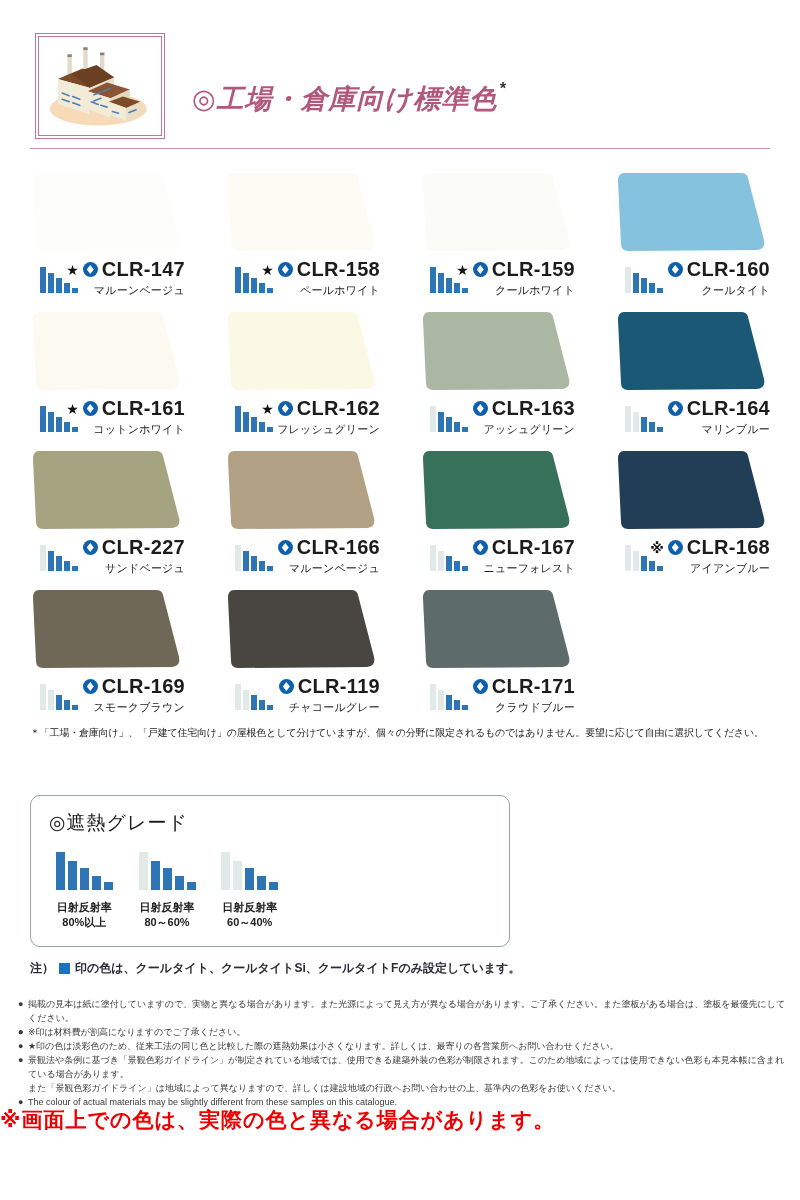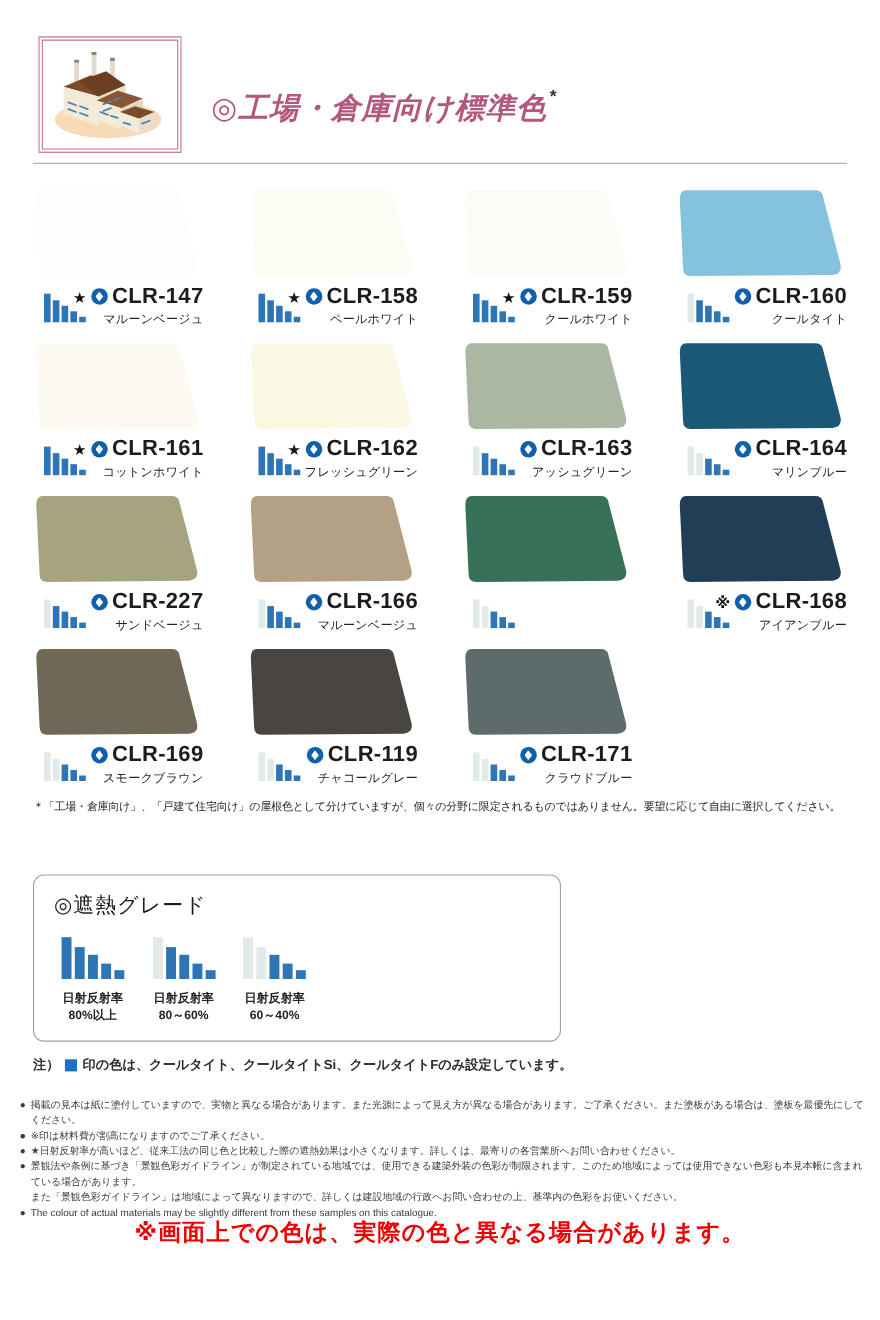--- a/index.html
+++ b/index.html
@@ -369,6 +369,15 @@
           <i class="on" style="height: 10px;"></i>
           <i class="on" style="height: 5px;"></i>
         </span>
+        <div class="label-text">
+          <div class="code-line">
+            <span class="circle-icon">
+              <span class="diamond"></span>
+            </span>
+            <span class="code">CLR-167</span>
+          </div>
+          <div class="name">ニューフォレスト</div>
+        </div>
       </div>
     </div>
     <div class="cell">

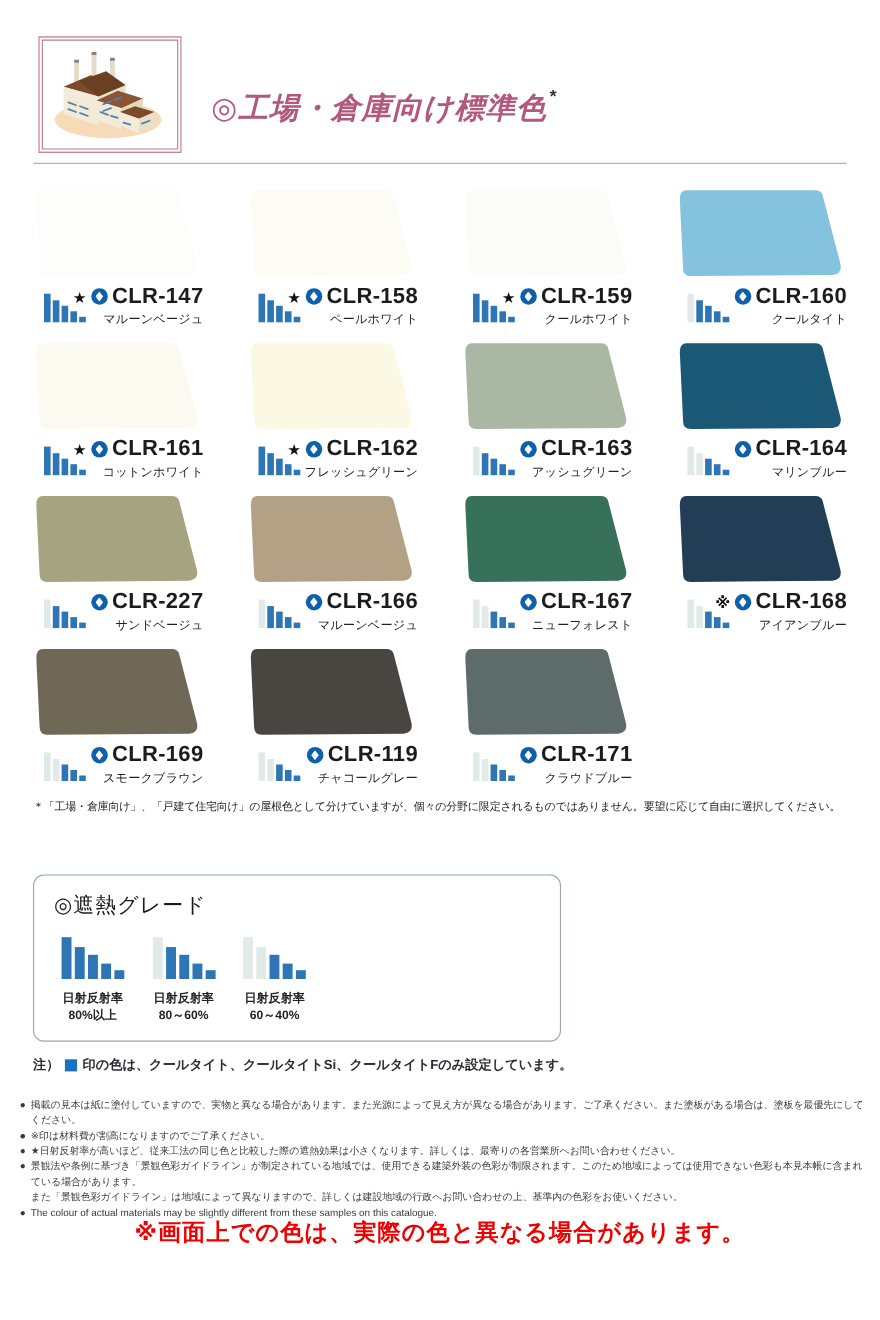--- a/index.html
+++ b/index.html
@@ -525,7 +525,7 @@
     <div class="fn"><span class="b">●</span><span class="t">掲載の見本は紙に塗付していますので、実物と異なる場合があります。また光源によって見え方が異なる場合があります。ご了承ください。また塗板がある場合は、塗板を最優先にしてください。</span></div>
     <div class="fn"><span class="b">●</span></div>
     <div class="fn"><span class="b">●</span><span class="t">※印は材料費が割高になりますのでご了承ください。</span></div>
-    <div class="fn"><span class="b">●</span><span class="t">★日射反射率が高いほど、従来工法の同じ色と比較した際の遮熱効果は小さくなります。詳しくは、最寄りの各営業所へお問い合わせください。</span></div>
+    <div class="fn"><span class="b">●</span><span class="t">★印の色は淡彩色のため、従来工法の同じ色と比較した際の遮熱効果は小さくなります。詳しくは、最寄りの各営業所へお問い合わせください。</span></div>
     <div class="fn"><span class="b">●</span><span class="t">景観法や条例に基づき「景観色彩ガイドライン」が制定されている地域では、使用できる建築外装の色彩が制限されます。このため地域によっては使用できない色彩も本見本帳に含まれている場合があります。
 また「景観色彩ガイドライン」は地域によって異なりますので、詳しくは建設地域の行政へお問い合わせの上、基準内の色彩をお使いください。</span></div>
     <div class="fn"><span class="b">●</span><span class="t">The colour of actual materials may be slightly different from these samples on this catalogue.</span></div>

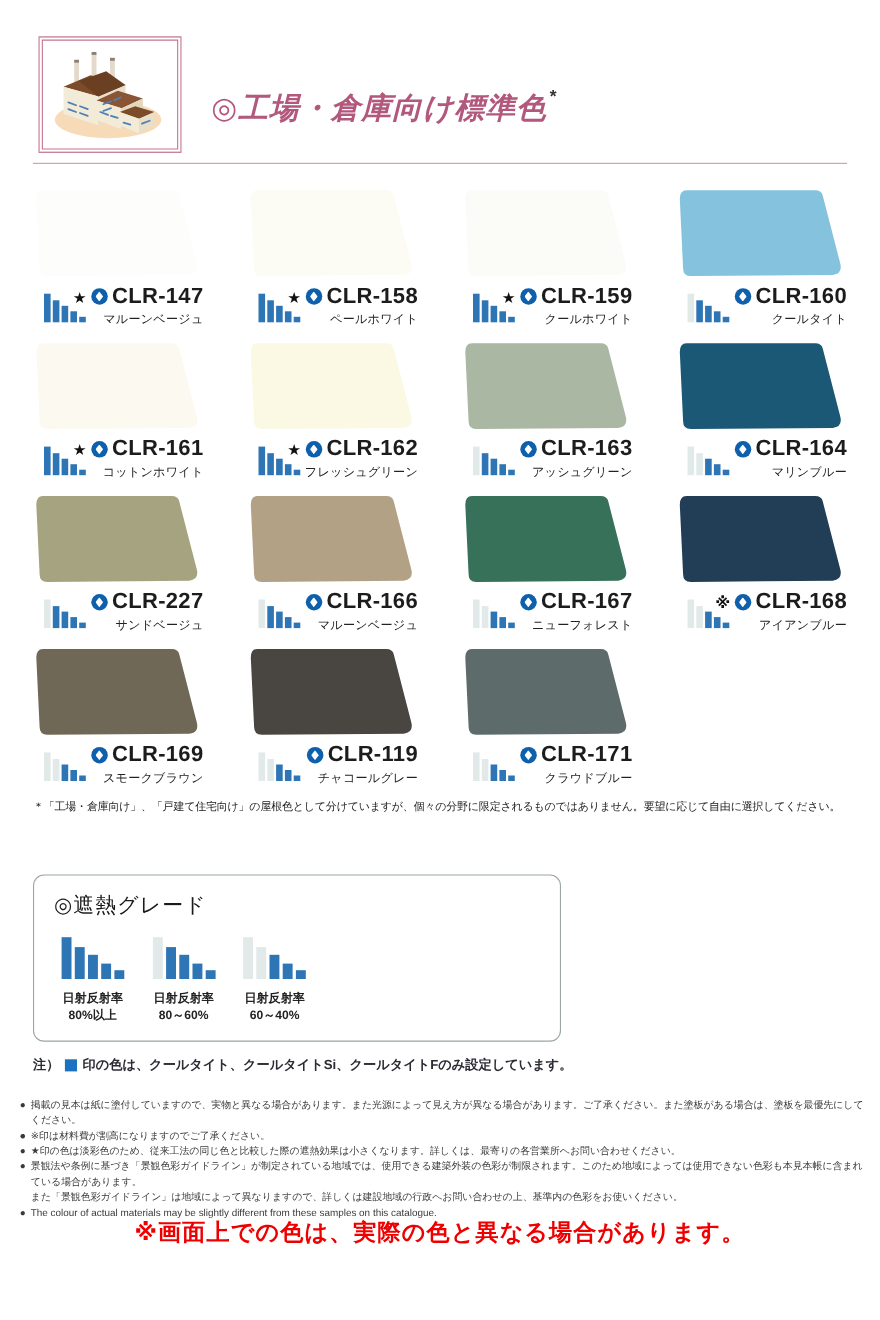--- a/index.html
+++ b/index.html
@@ -71,7 +71,7 @@
   .footnotes .fn{position:relative;padding-left:10px;line-height:1.55;white-space:pre-line;}
   .footnotes .fn .b{position:absolute;left:0;top:0;}
 
-  .warning{position:absolute;left:0;top:1106px;width:100%;text-align:center;
+  .warning{position:absolute;left:0;top:1106px;width:100%;
     font-size:21px;font-weight:bold;color:var(--warning-red);letter-spacing:1px;}
 </style>
 </head>

